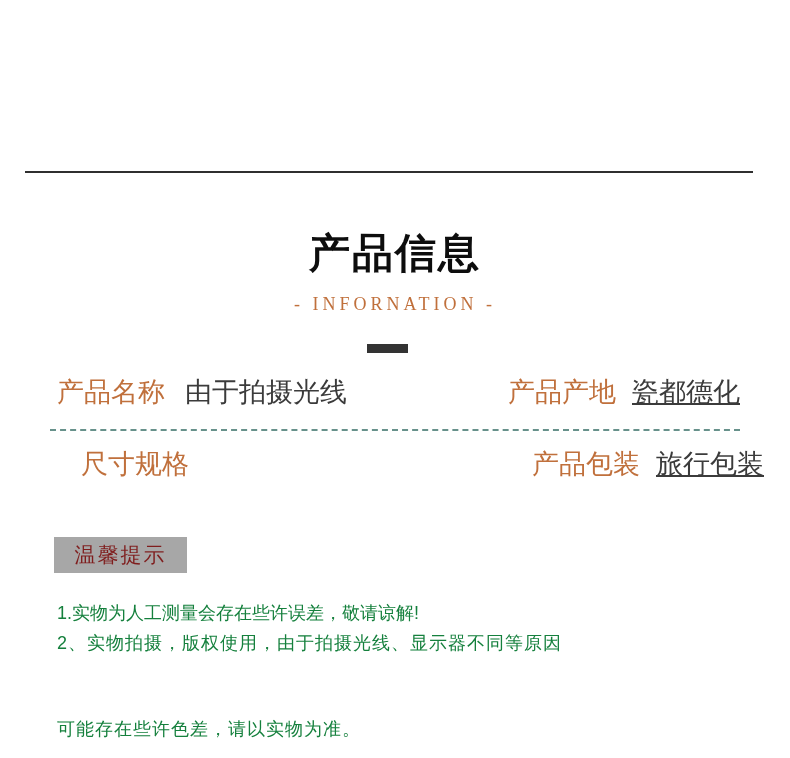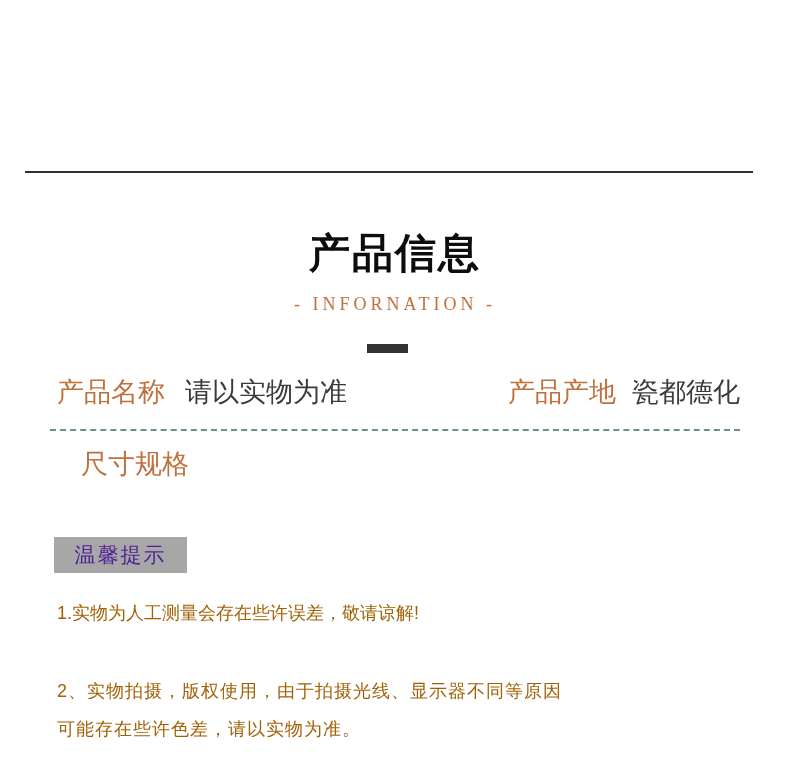--- a/index.html
+++ b/index.html
@@ -136,7 +136,7 @@
 
   <div class="spec-row row-1">
     <span class="spec-label pos-l-label">产品名称</span>
-    <span class="spec-value pos-l-value">请以实物为准</span>
+    <span class="spec-value pos-l-value">由于拍摄光线</span>
     <span class="spec-label pos-r-label">产品产地</span>
     <span class="spec-value pos-r-value">瓷都德化</span>
   </div>

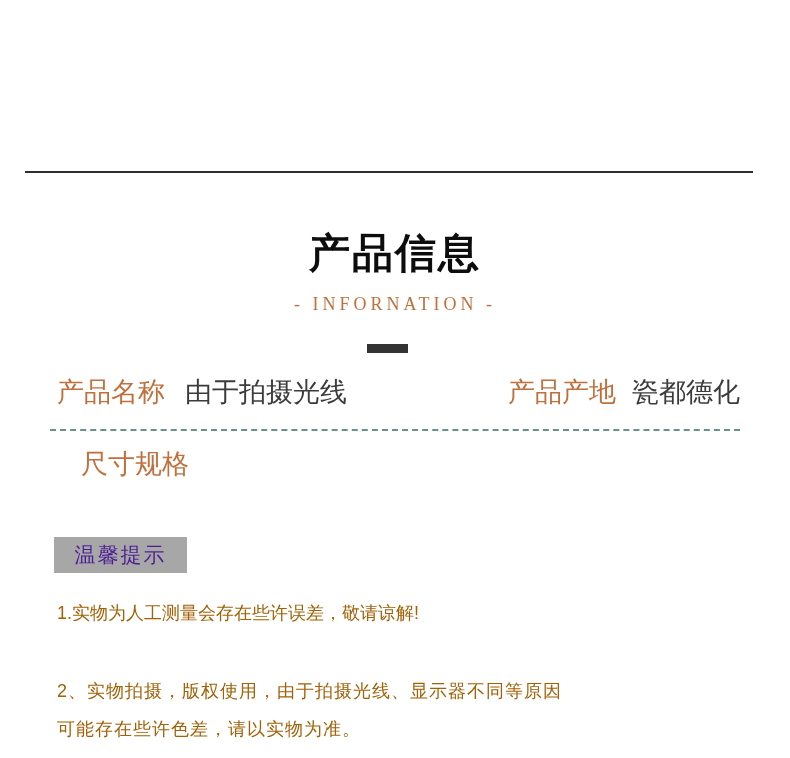--- a/index.html
+++ b/index.html
@@ -83,7 +83,7 @@
   .pos-l-label { left: 57px; }
   .pos-l-value { left: 185px; }
   .pos-r-label { left: 508px; }
-  .pos-r-value { left: 632px; }
+  .pos-r-value { left: 632px; text-decoration: underline; }
 
   .dotted-divider {
     position: absolute;

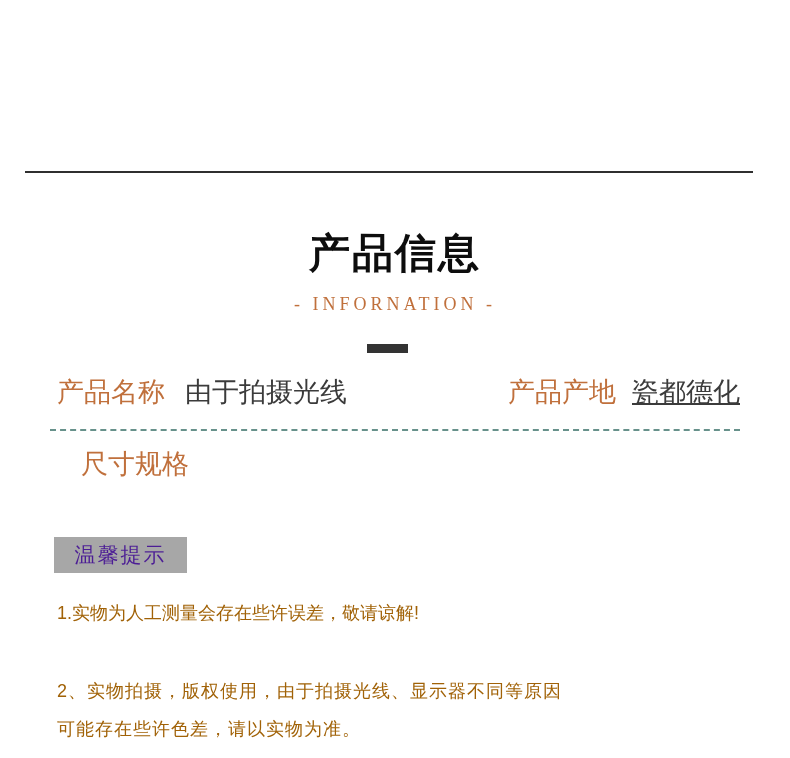--- a/index.html
+++ b/index.html
@@ -145,6 +145,7 @@
 
   <div class="spec-row row-2">
     <span class="spec-label pos-l-label">尺寸规格</span>
+    <span class="spec-label pos-r-label">产品包装</span>
   </div>
 
   <div class="tips-badge">温馨提示</div>

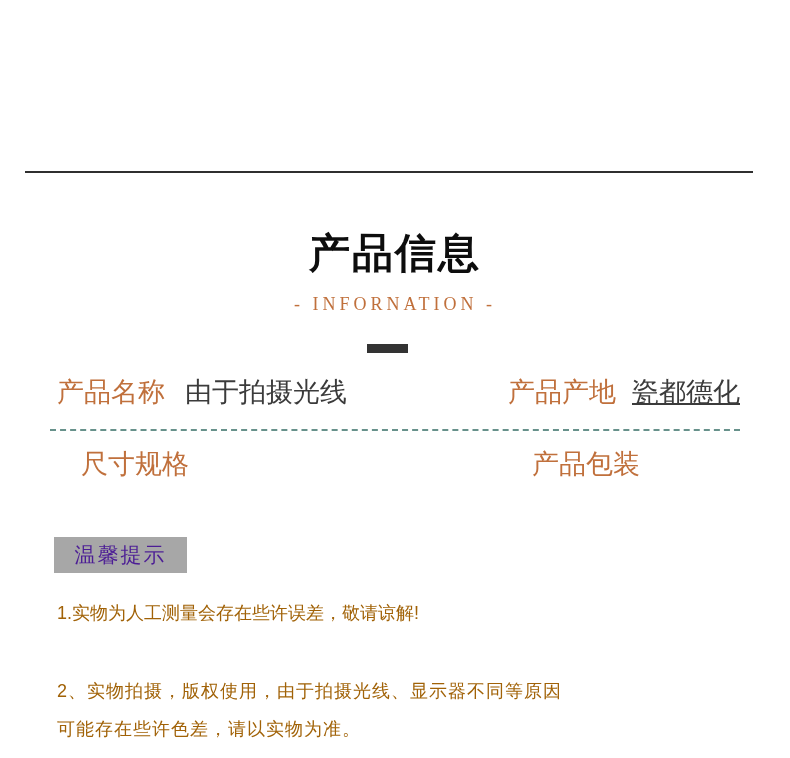--- a/index.html
+++ b/index.html
@@ -146,6 +146,7 @@
   <div class="spec-row row-2">
     <span class="spec-label pos-l-label">尺寸规格</span>
     <span class="spec-label pos-r-label">产品包装</span>
+    <span class="spec-value pos-r-value">旅行包装</span>
   </div>
 
   <div class="tips-badge">温馨提示</div>

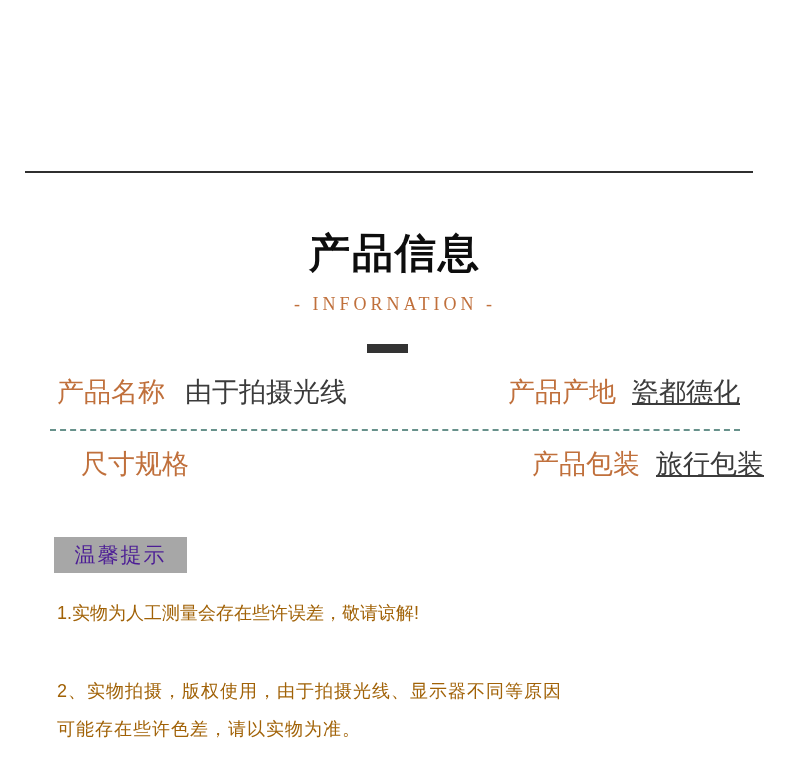--- a/index.html
+++ b/index.html
@@ -102,7 +102,7 @@
     width: 133px;
     height: 36px;
     background: #a7a7a7;
-    color: #4c1d95;
+    color: #7f1d1d;
     font-size: 21px;
     letter-spacing: 2px;
     text-align: center;

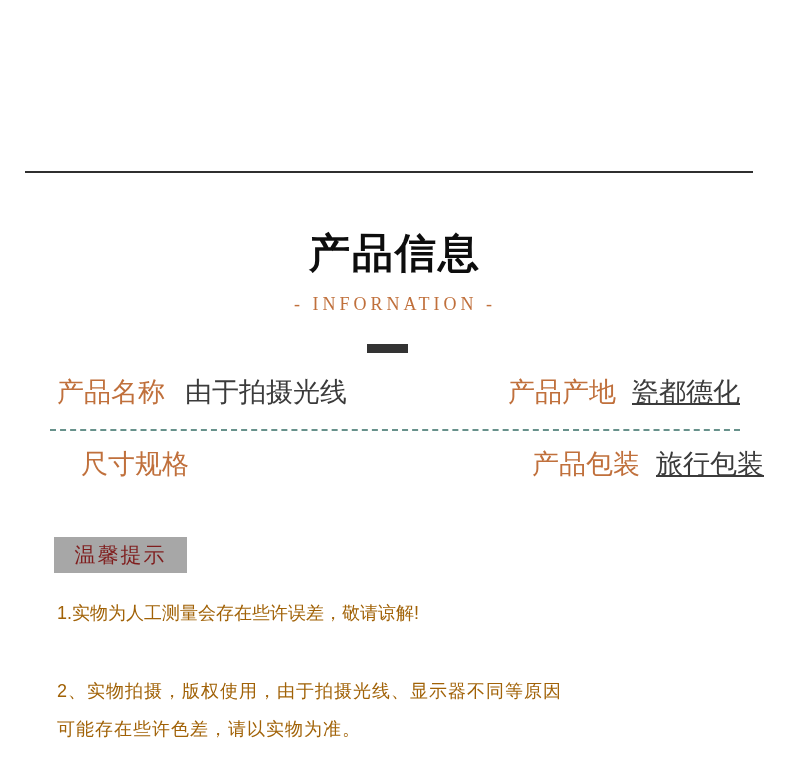--- a/index.html
+++ b/index.html
@@ -112,7 +112,7 @@
     position: absolute;
     left: 57px;
     width: 700px;
-    color: #a16207;
+    color: #15803d;
     font-size: 18px;
     line-height: 24px;
     white-space: nowrap;

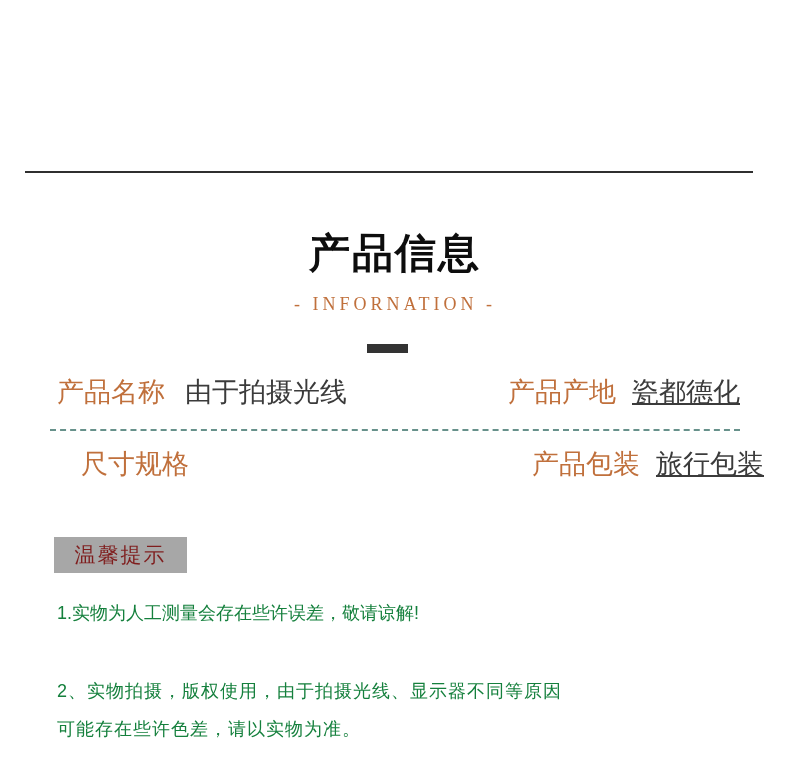--- a/index.html
+++ b/index.html
@@ -118,7 +118,7 @@
     white-space: nowrap;
   }
   .tip-line.line-1 { top: 601px; }
-  .tip-line.line-2 { top: 631px; letter-spacing: 1px; margin-top: 48px; }
+  .tip-line.line-2 { top: 631px; letter-spacing: 1px; }
   .tip-line.line-3 { top: 697px; letter-spacing: 1px; margin-top: 20px; }
 </style>
 </head>

